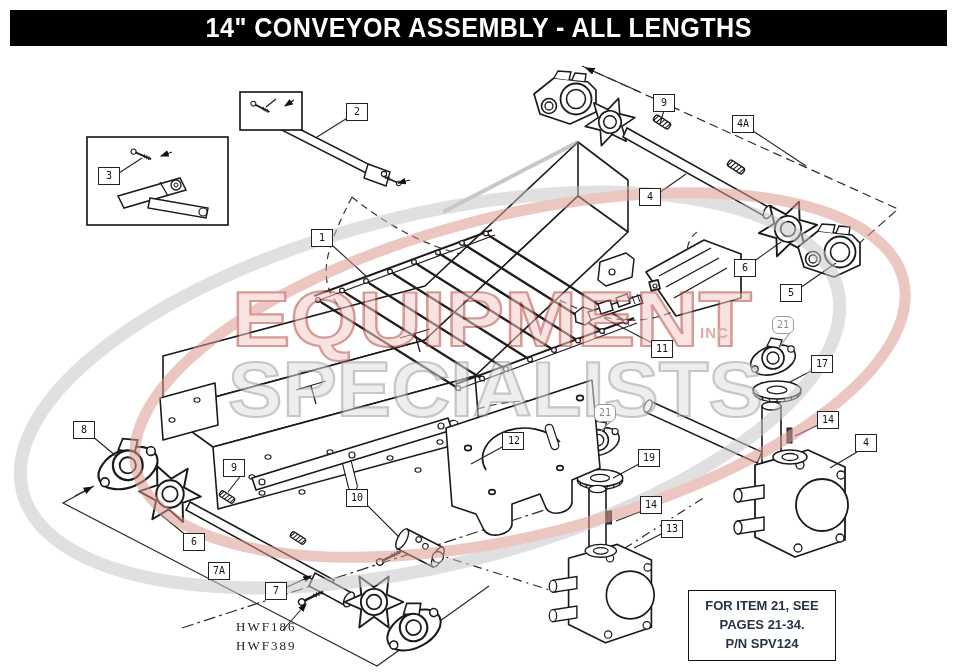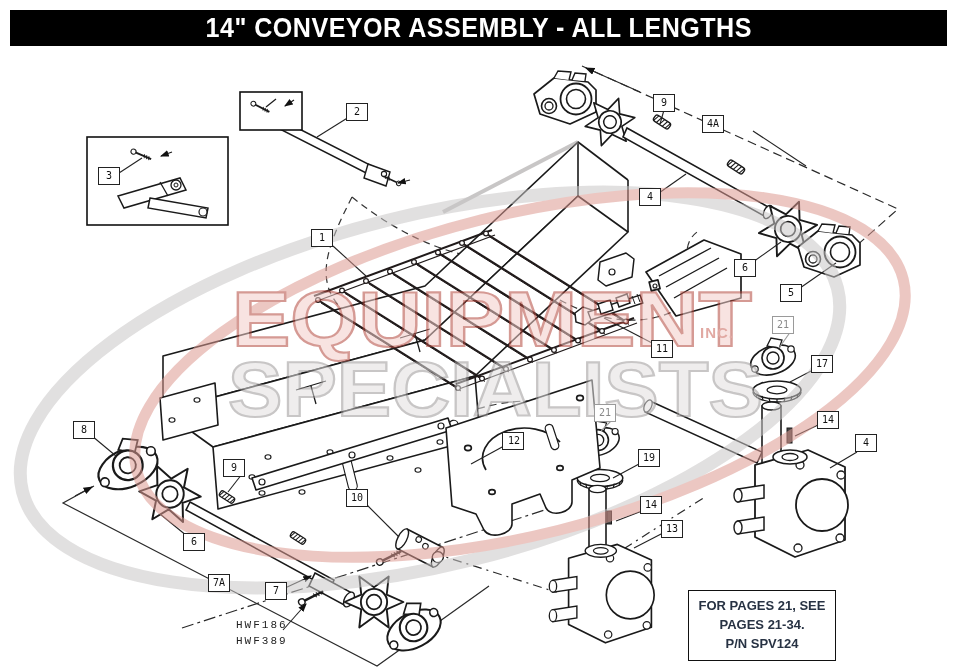--- a/index.html
+++ b/index.html
@@ -384,7 +384,7 @@
       <div class="callout" style="left: 357px; top: 112px;">2</div>
       <div class="callout" style="left: 109px; top: 176px;">3</div>
       <div class="callout" style="left: 650px; top: 197px;">4</div>
-      <div class="callout" style="left: 713px; top: 124px;">4A</div>
+      <div class="callout" style="left: 743px; top: 124px;">4A</div>
       <div class="callout" style="left: 791px; top: 293px;">5</div>
       <div class="callout" style="left: 745px; top: 268px;">6</div>
       <div class="callout" style="left: 194px; top: 542px;">6</div>

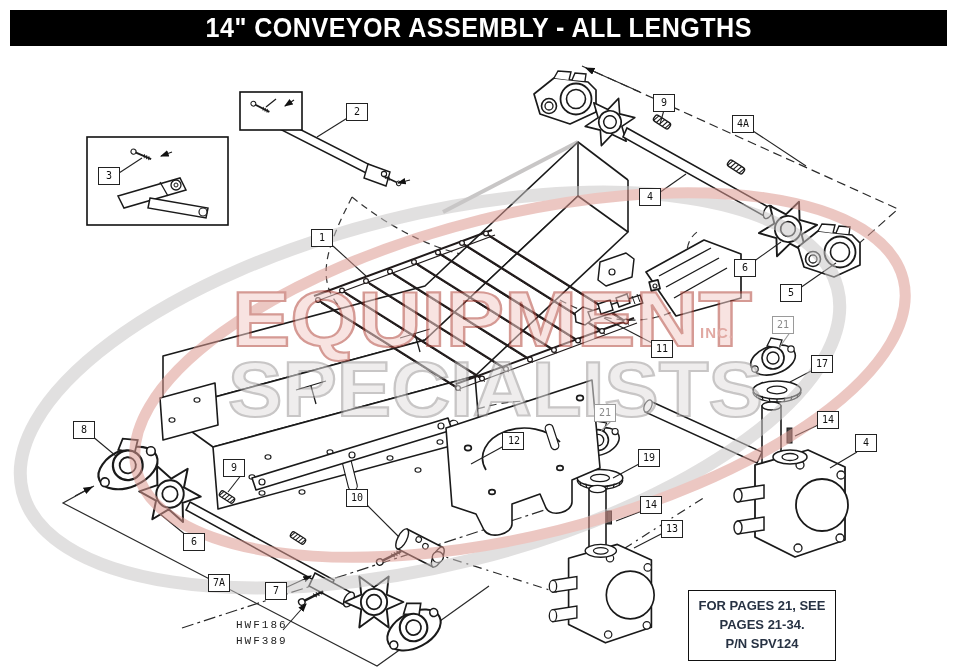--- a/index.html
+++ b/index.html
@@ -14,7 +14,7 @@
            padding:1px 3px 0 3px;background:#fff;border:1.4px solid #222;color:#111;
            font-family:"DejaVu Sans Mono",monospace;font-size:10px;line-height:14px;
            text-align:center;z-index:30;}
-  .callout.gray{border-color:#9a9a9a;color:#8a8a8a;}
+  .callout.gray{border-color:#9a9a9a;color:#8a8a8a;border-radius:6px;}
   #note-box{position:absolute;left:688px;top:590px;width:146px;height:69px;background:#fff;
             border:1.6px solid #111;display:flex;flex-direction:column;align-items:center;
             justify-content:center;z-index:25;}

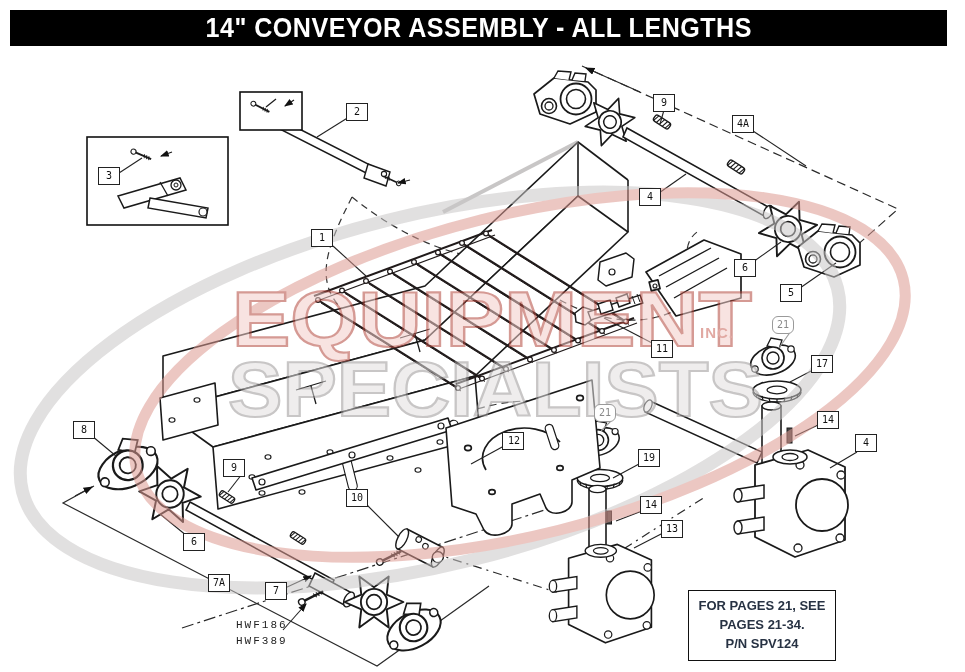--- a/index.html
+++ b/index.html
@@ -389,7 +389,7 @@
       <div class="callout" style="left: 745px; top: 268px;">6</div>
       <div class="callout" style="left: 194px; top: 542px;">6</div>
       <div class="callout" style="left: 276px; top: 591px;">7</div>
-      <div class="callout" style="left: 219px; top: 583px;">7A</div>
+      <div class="callout" style="left: 219px; top: 571px;">7A</div>
       <div class="callout" style="left: 84px; top: 430px;">8</div>
       <div class="callout" style="left: 664px; top: 103px;">9</div>
       <div class="callout" style="left: 234px; top: 468px;">9</div>

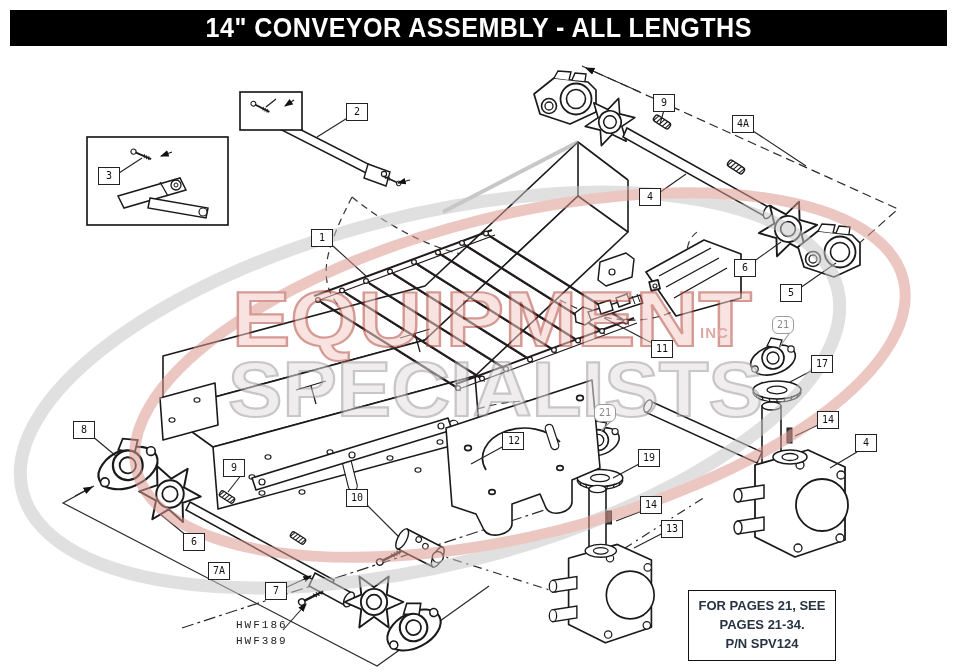--- a/index.html
+++ b/index.html
@@ -412,7 +412,7 @@
   </div>
 
   <div id="note-box">
-    <div>FOR PAGES 21, SEE</div>
+    <div>FOR ITEM 21, SEE</div>
     <div>PAGES 21-34.</div>
     <div>P/N SPV124</div>
   </div>

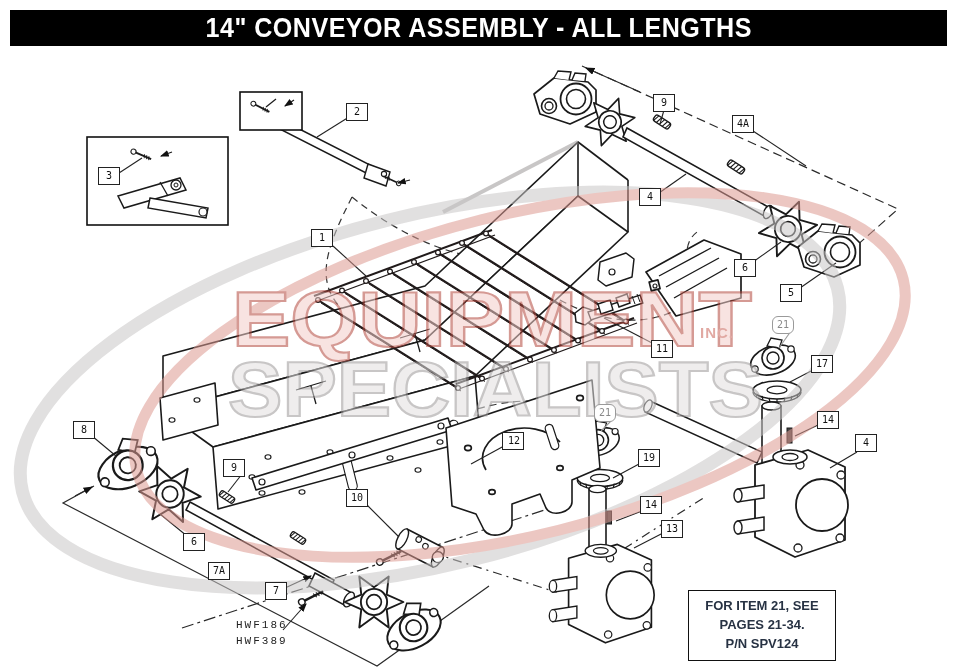--- a/index.html
+++ b/index.html
@@ -20,7 +20,7 @@
             justify-content:center;z-index:25;}
   #note-box div{color:#273243;font-size:13px;font-weight:600;line-height:1.45;white-space:nowrap;}
   #part-labels{position:absolute;left:236px;top:618px;z-index:25;}
-  #part-labels div{font-family:Liberation Mono, monospace;font-size:11px;letter-spacing:2px;
+  #part-labels div{font-family:Liberation Serif, serif;font-size:13px;letter-spacing:2px;
                    color:#222;line-height:1.45;}
 </style>
 </head>

